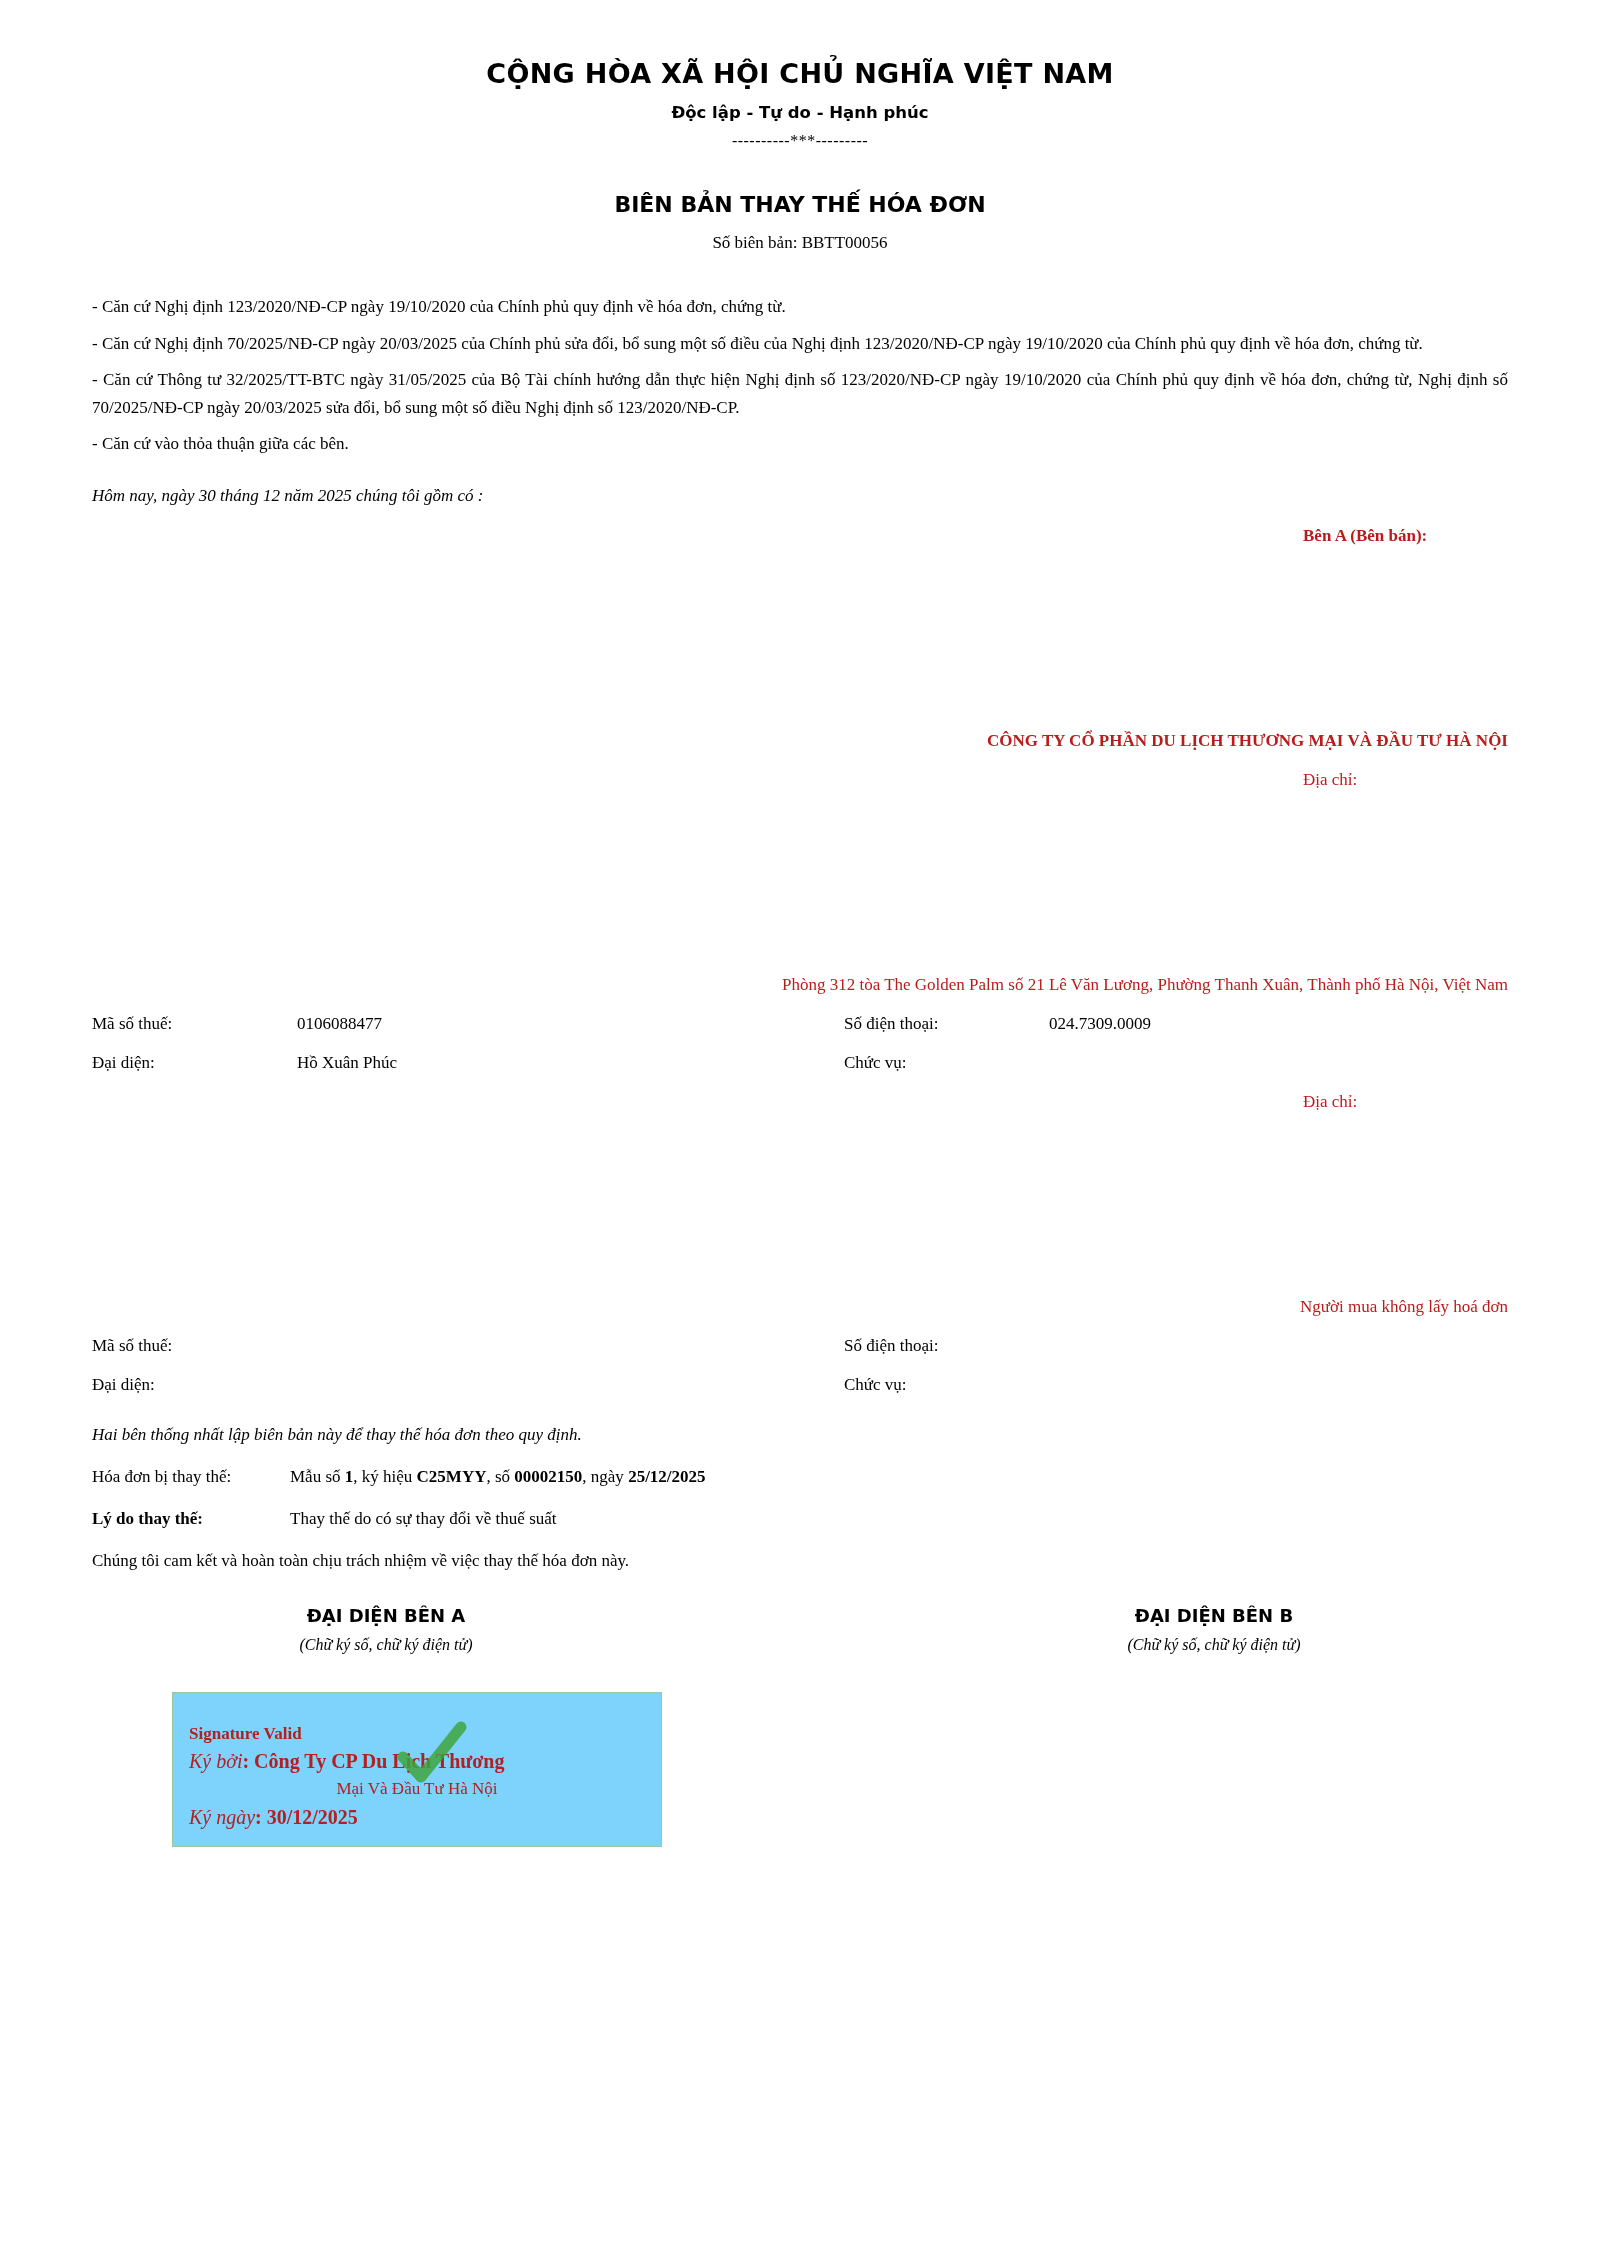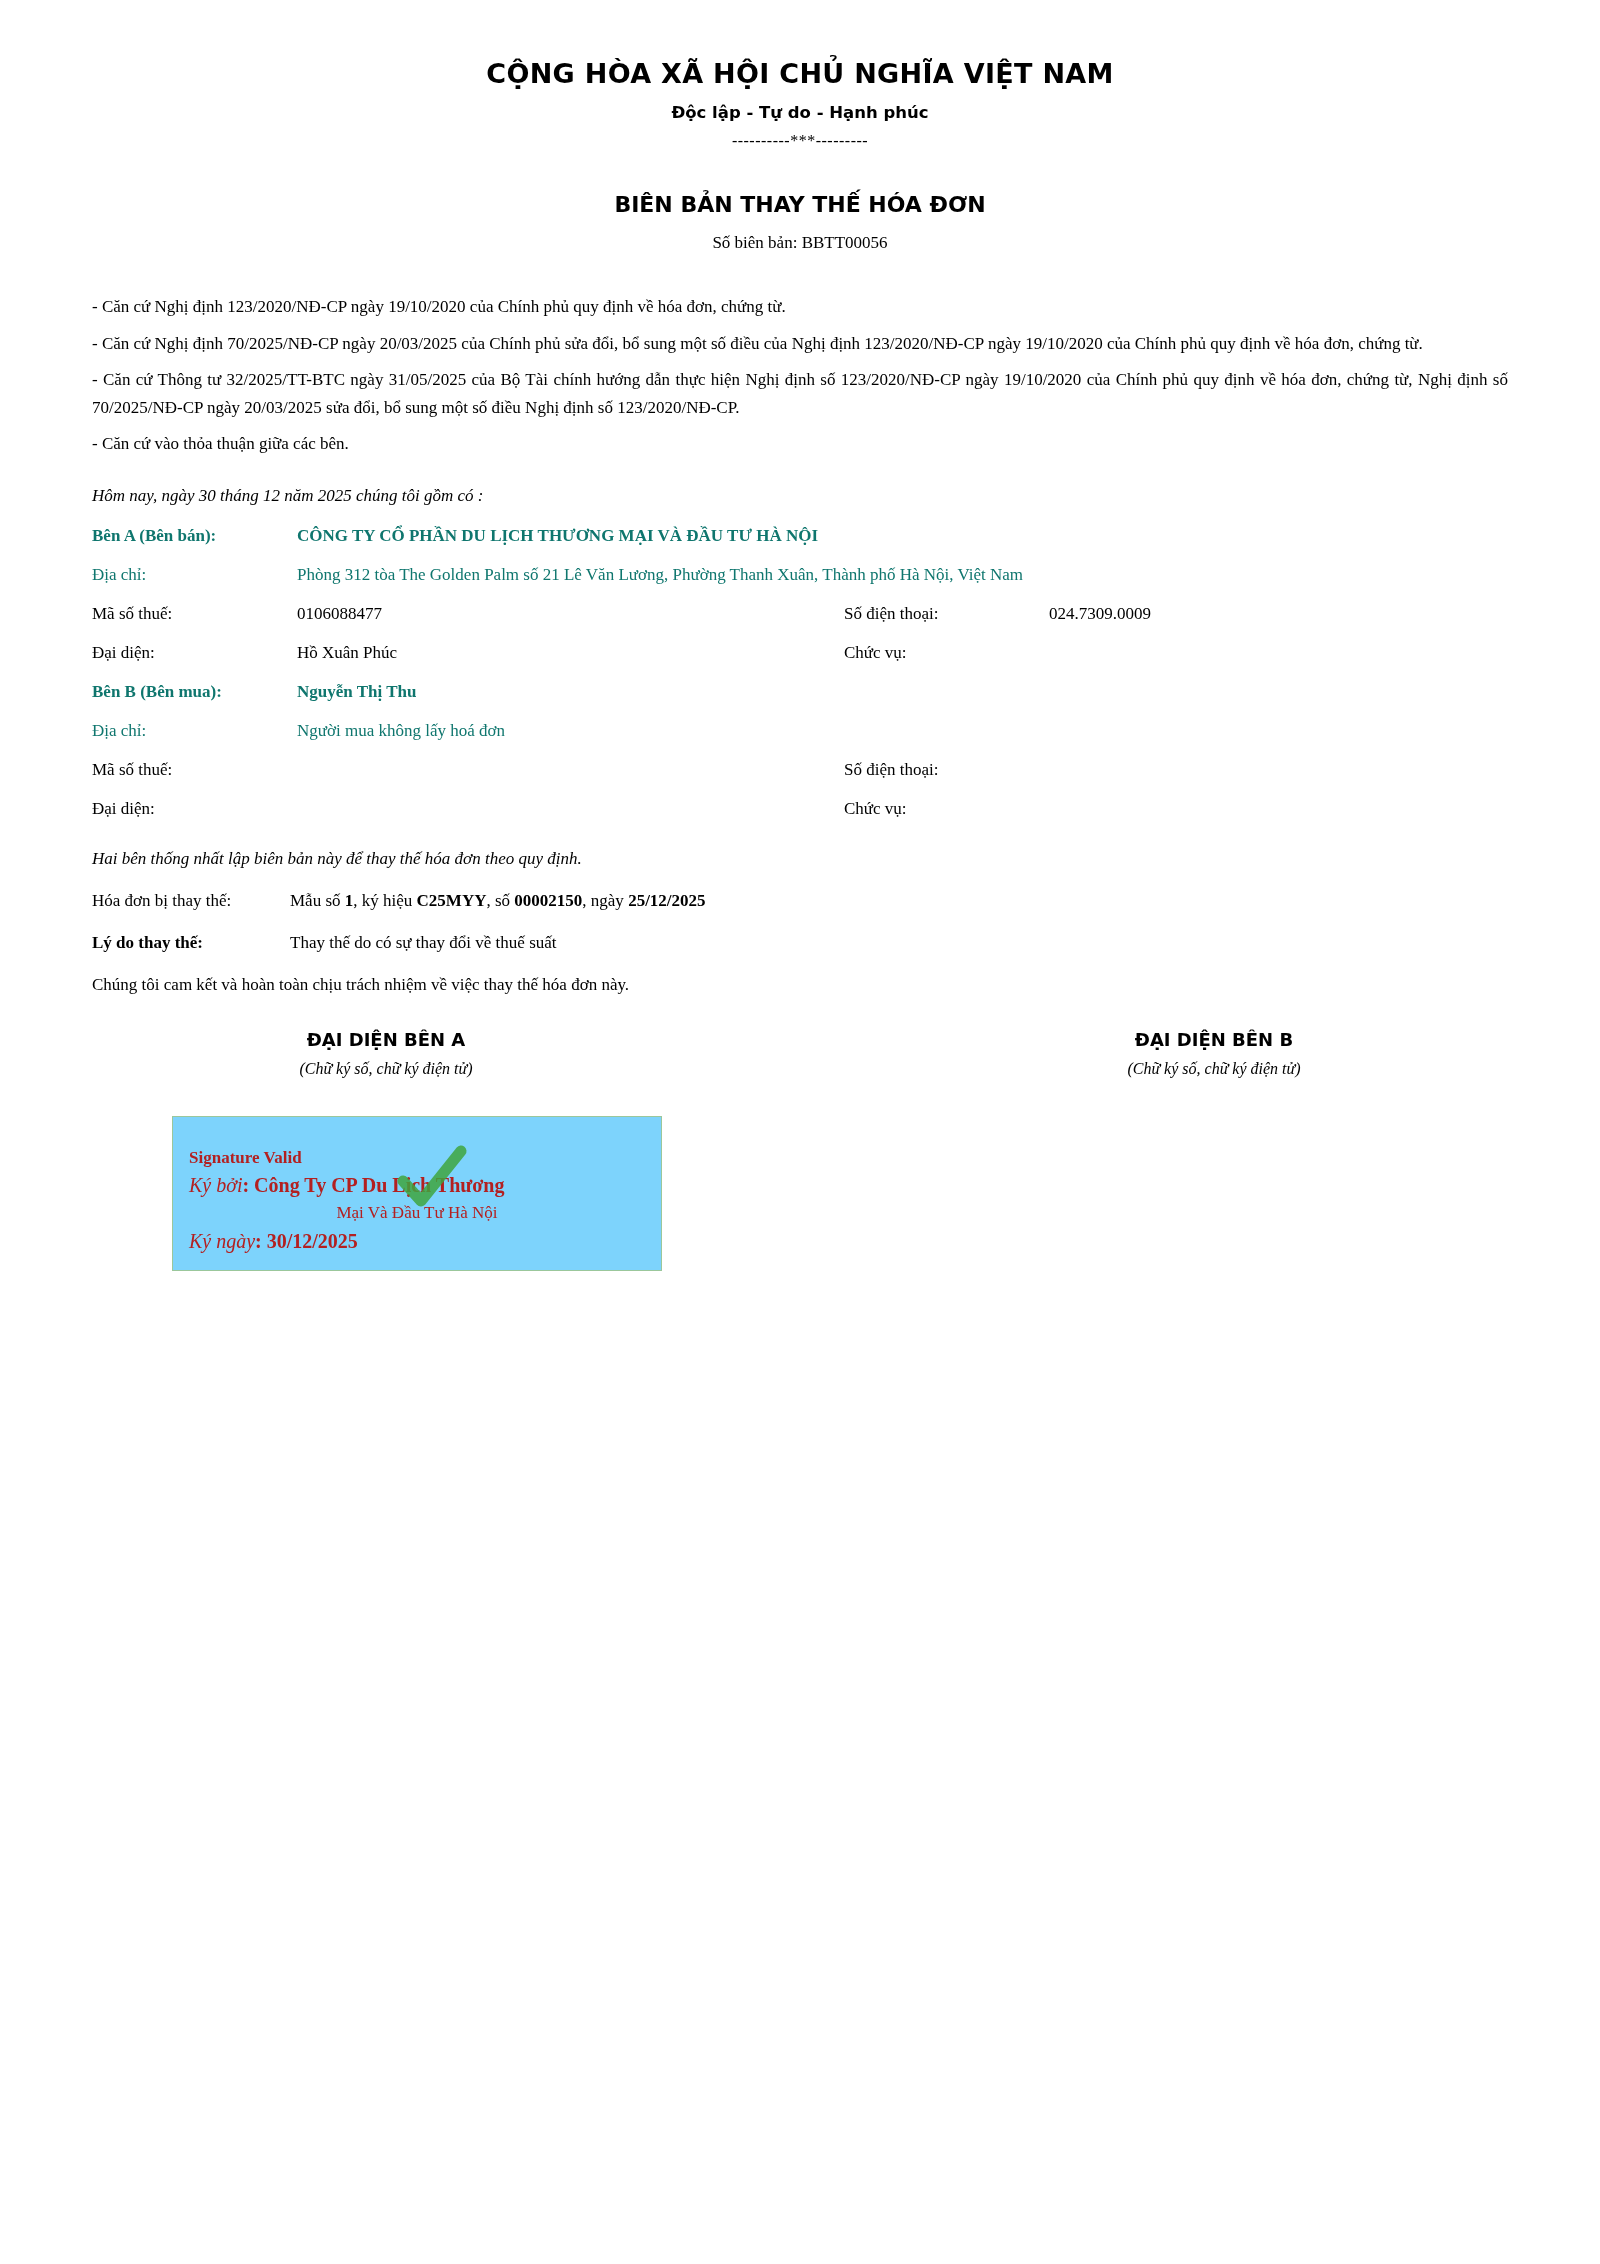--- a/index.html
+++ b/index.html
@@ -80,7 +80,8 @@
     align-items: flex-end;
     margin-bottom: 19px;
     font-size: 17px;
-    color: #0f766e;
+    color: #b91c1c;
+    flex-direction: column;
   }
   .lbl {
     width: 205px;

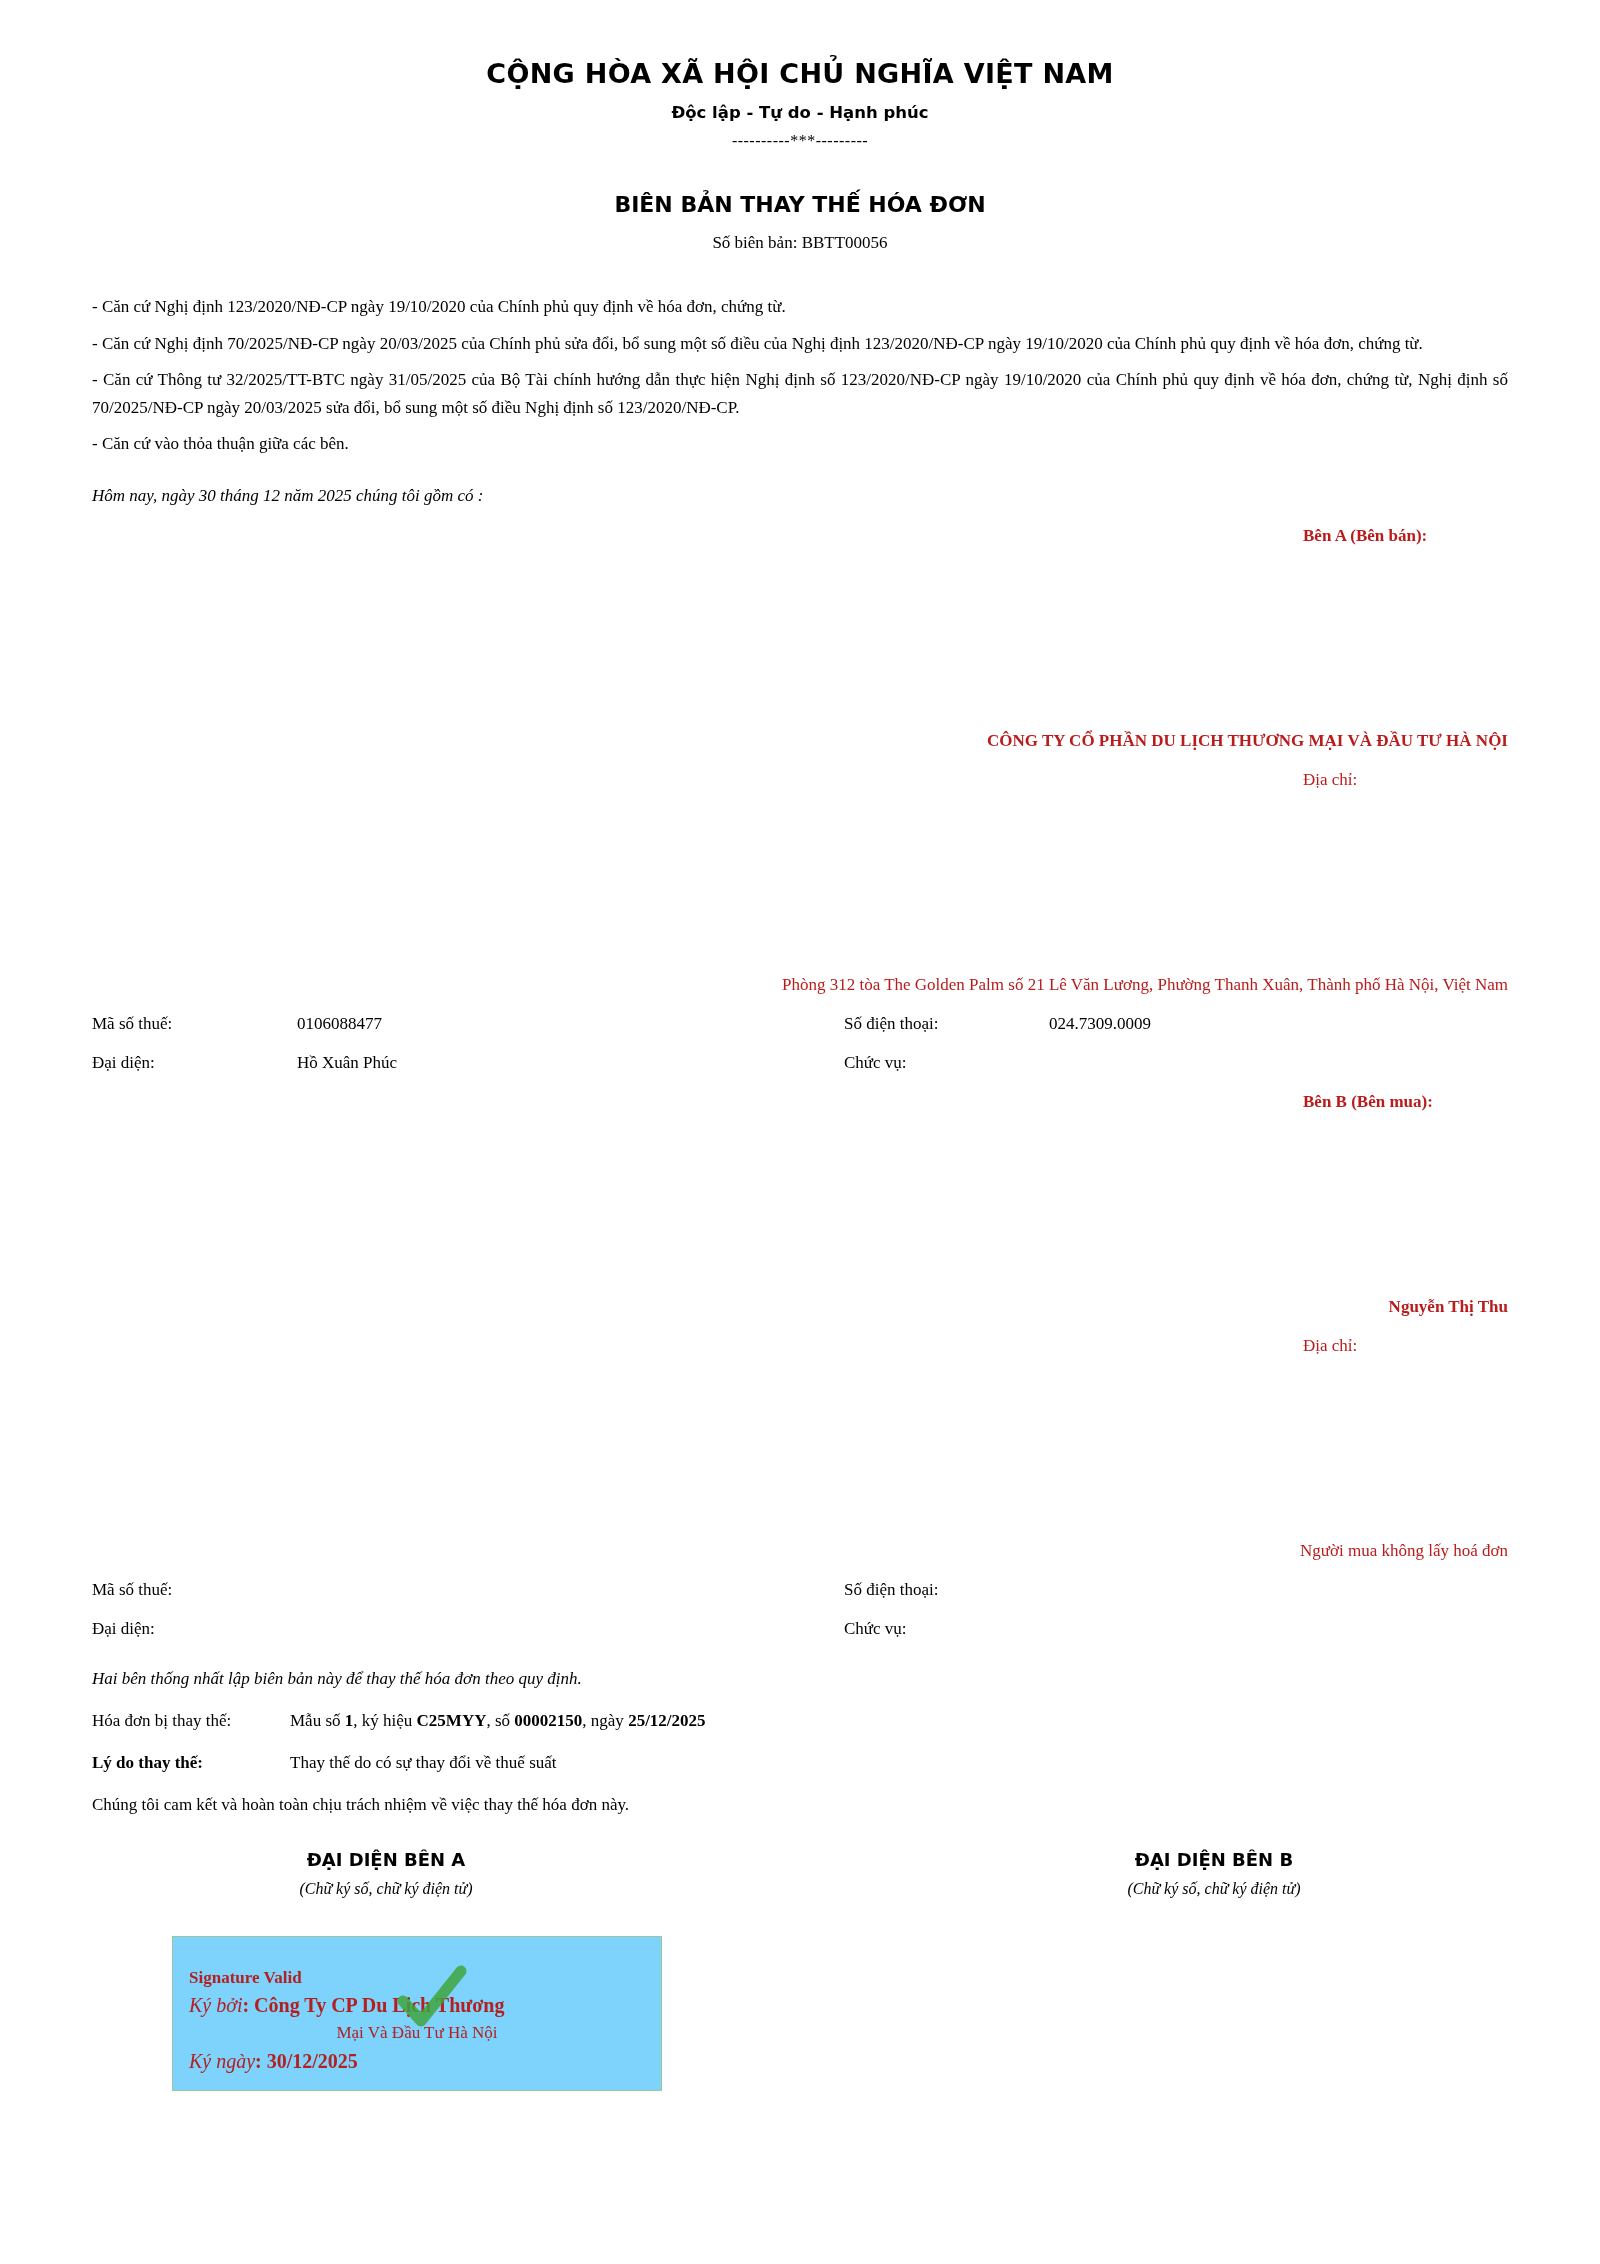--- a/index.html
+++ b/index.html
@@ -274,10 +274,6 @@
     </div>
   </div>
 
-  <div class="party-row">
-    <div class="lbl bold">Bên B (Bên mua):</div>
-    <div class="val bold">Nguyễn Thị Thu</div>
-  </div>
 
   <div class="party-row">
     <div class="lbl">Địa chỉ:</div>

